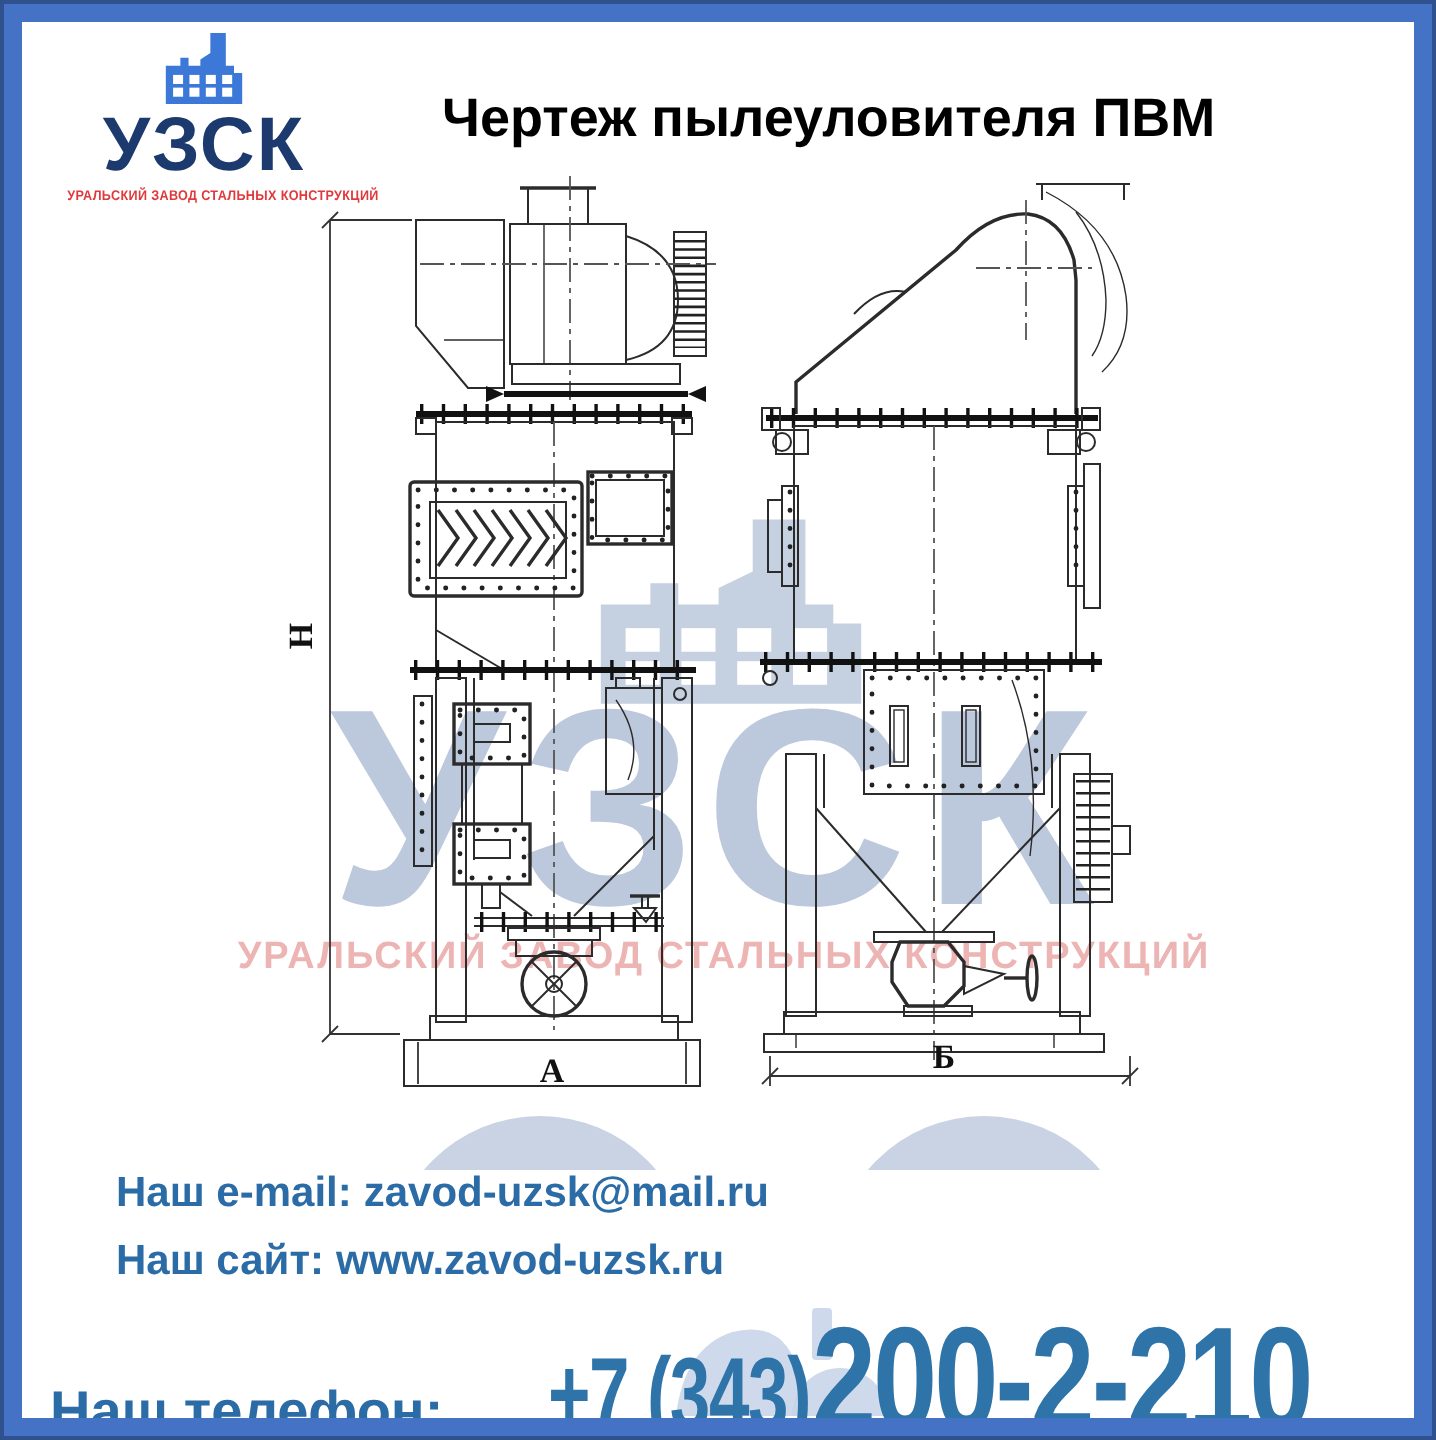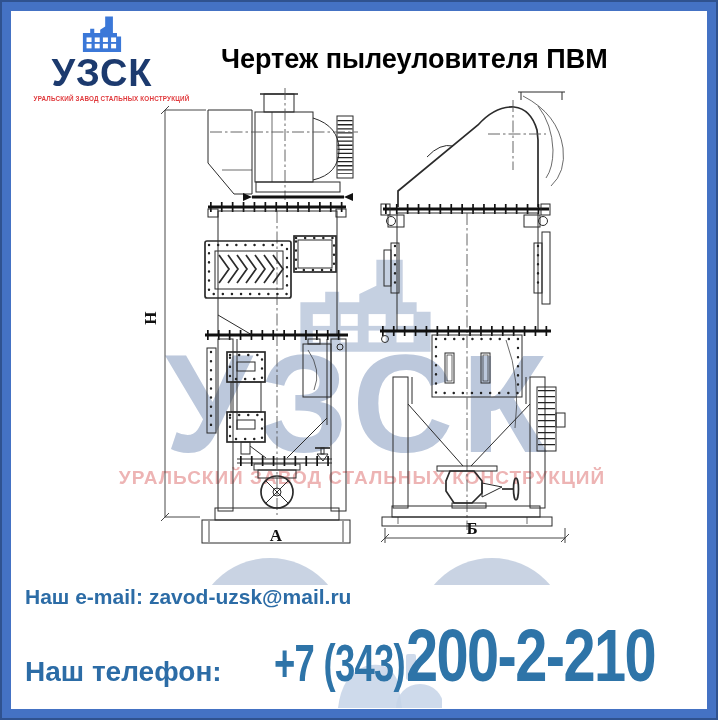--- a/index.html
+++ b/index.html
@@ -36,7 +36,7 @@
 
   
   .contacts{position:absolute;left:25px;top:585px;z-index:5;}
-  .contact-line{font-size:21px;font-weight:bold;color:#2c6ca6;margin-bottom:10px;white-space:nowrap;line-height:1.15;}
+  .contact-line{font-size:21px;font-weight:bold;color:#2c6ca6;margin-bottom:10px;white-space:nowrap;line-height:1.15;margin-left:33px;}
   .contact-line .value{margin-left:6px;}
   .phone-row{display:flex;align-items:baseline;color:#2e74a8;margin-top:2px;}
   .phone-label{font-size:28px;font-weight:bold;color:#2c6ca6;line-height:1;}

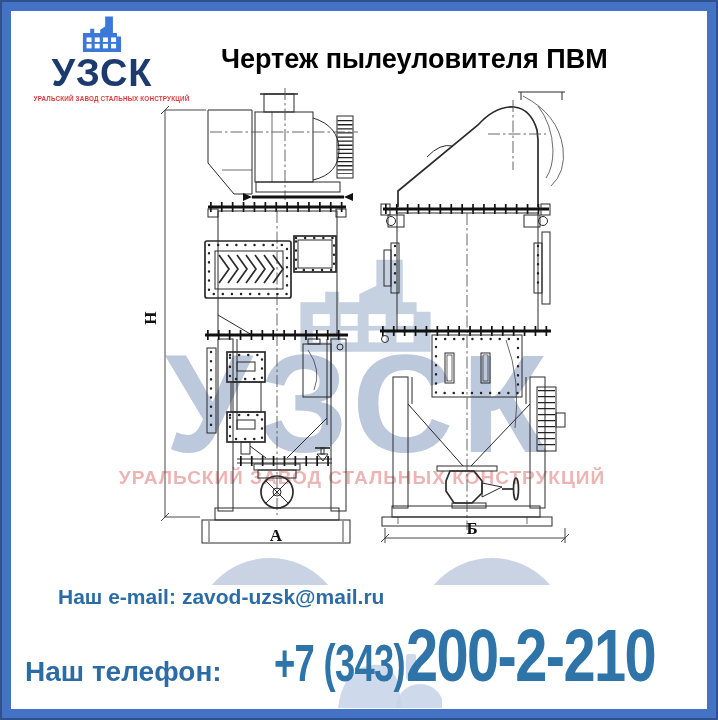--- a/index.html
+++ b/index.html
@@ -304,6 +304,9 @@
     <div class="contact-line">
       <span>Наш e-mail:</span><span class="value">zavod-uzsk@mail.ru</span>
     </div>
+    <div class="contact-line">
+      <span>Наш сайт:</span><span class="value">www.zavod-uzsk.ru</span>
+    </div>
     <div class="phone-row">
       <span class="phone-label">Наш телефон:</span>
       <span class="phone-code-wrap"><span class="phone-code">+7 (343)</span></span>

